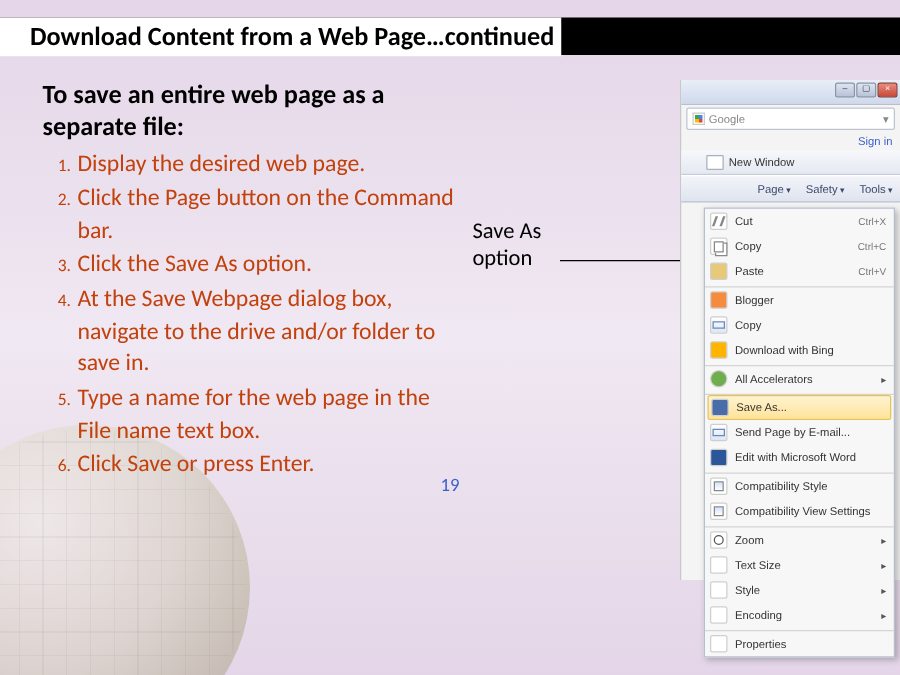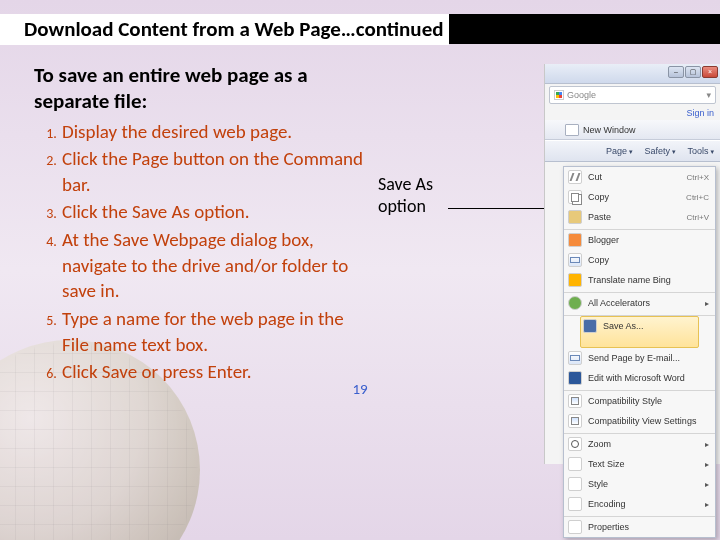--- a/index.html
+++ b/index.html
@@ -339,7 +339,7 @@
       </div>
       <div class="ss-menu-row">
         <span class="ss-ico bing"></span>
-        <span class="ss-label">Translate name Bing</span>
+        <span class="ss-label">Download with Bing</span>
       </div>
       <div class="ss-menu-row sep" style="min-height: 0px; padding: 0px;"></div>
       <div class="ss-menu-row">

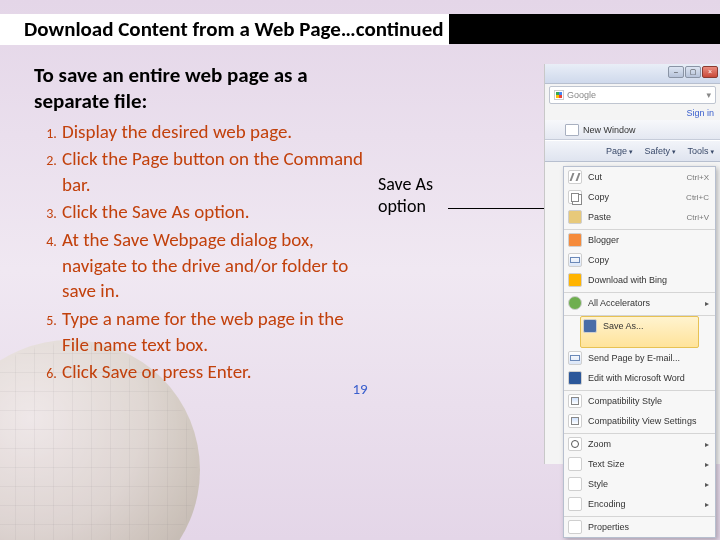--- a/index.html
+++ b/index.html
@@ -154,8 +154,8 @@
     background: linear-gradient(to bottom, #fff3cf, #ffe39a);
     border: 1px solid #e7c254;
     border-radius: 2px;
-    margin: 0 16px;
-    padding: 2px 4px 14px 2px;
+    margin: 0 2px;
+    padding: 2px 4px 2px 2px;
   }
   .ss-ico {
     width: 14px; height: 14px;

